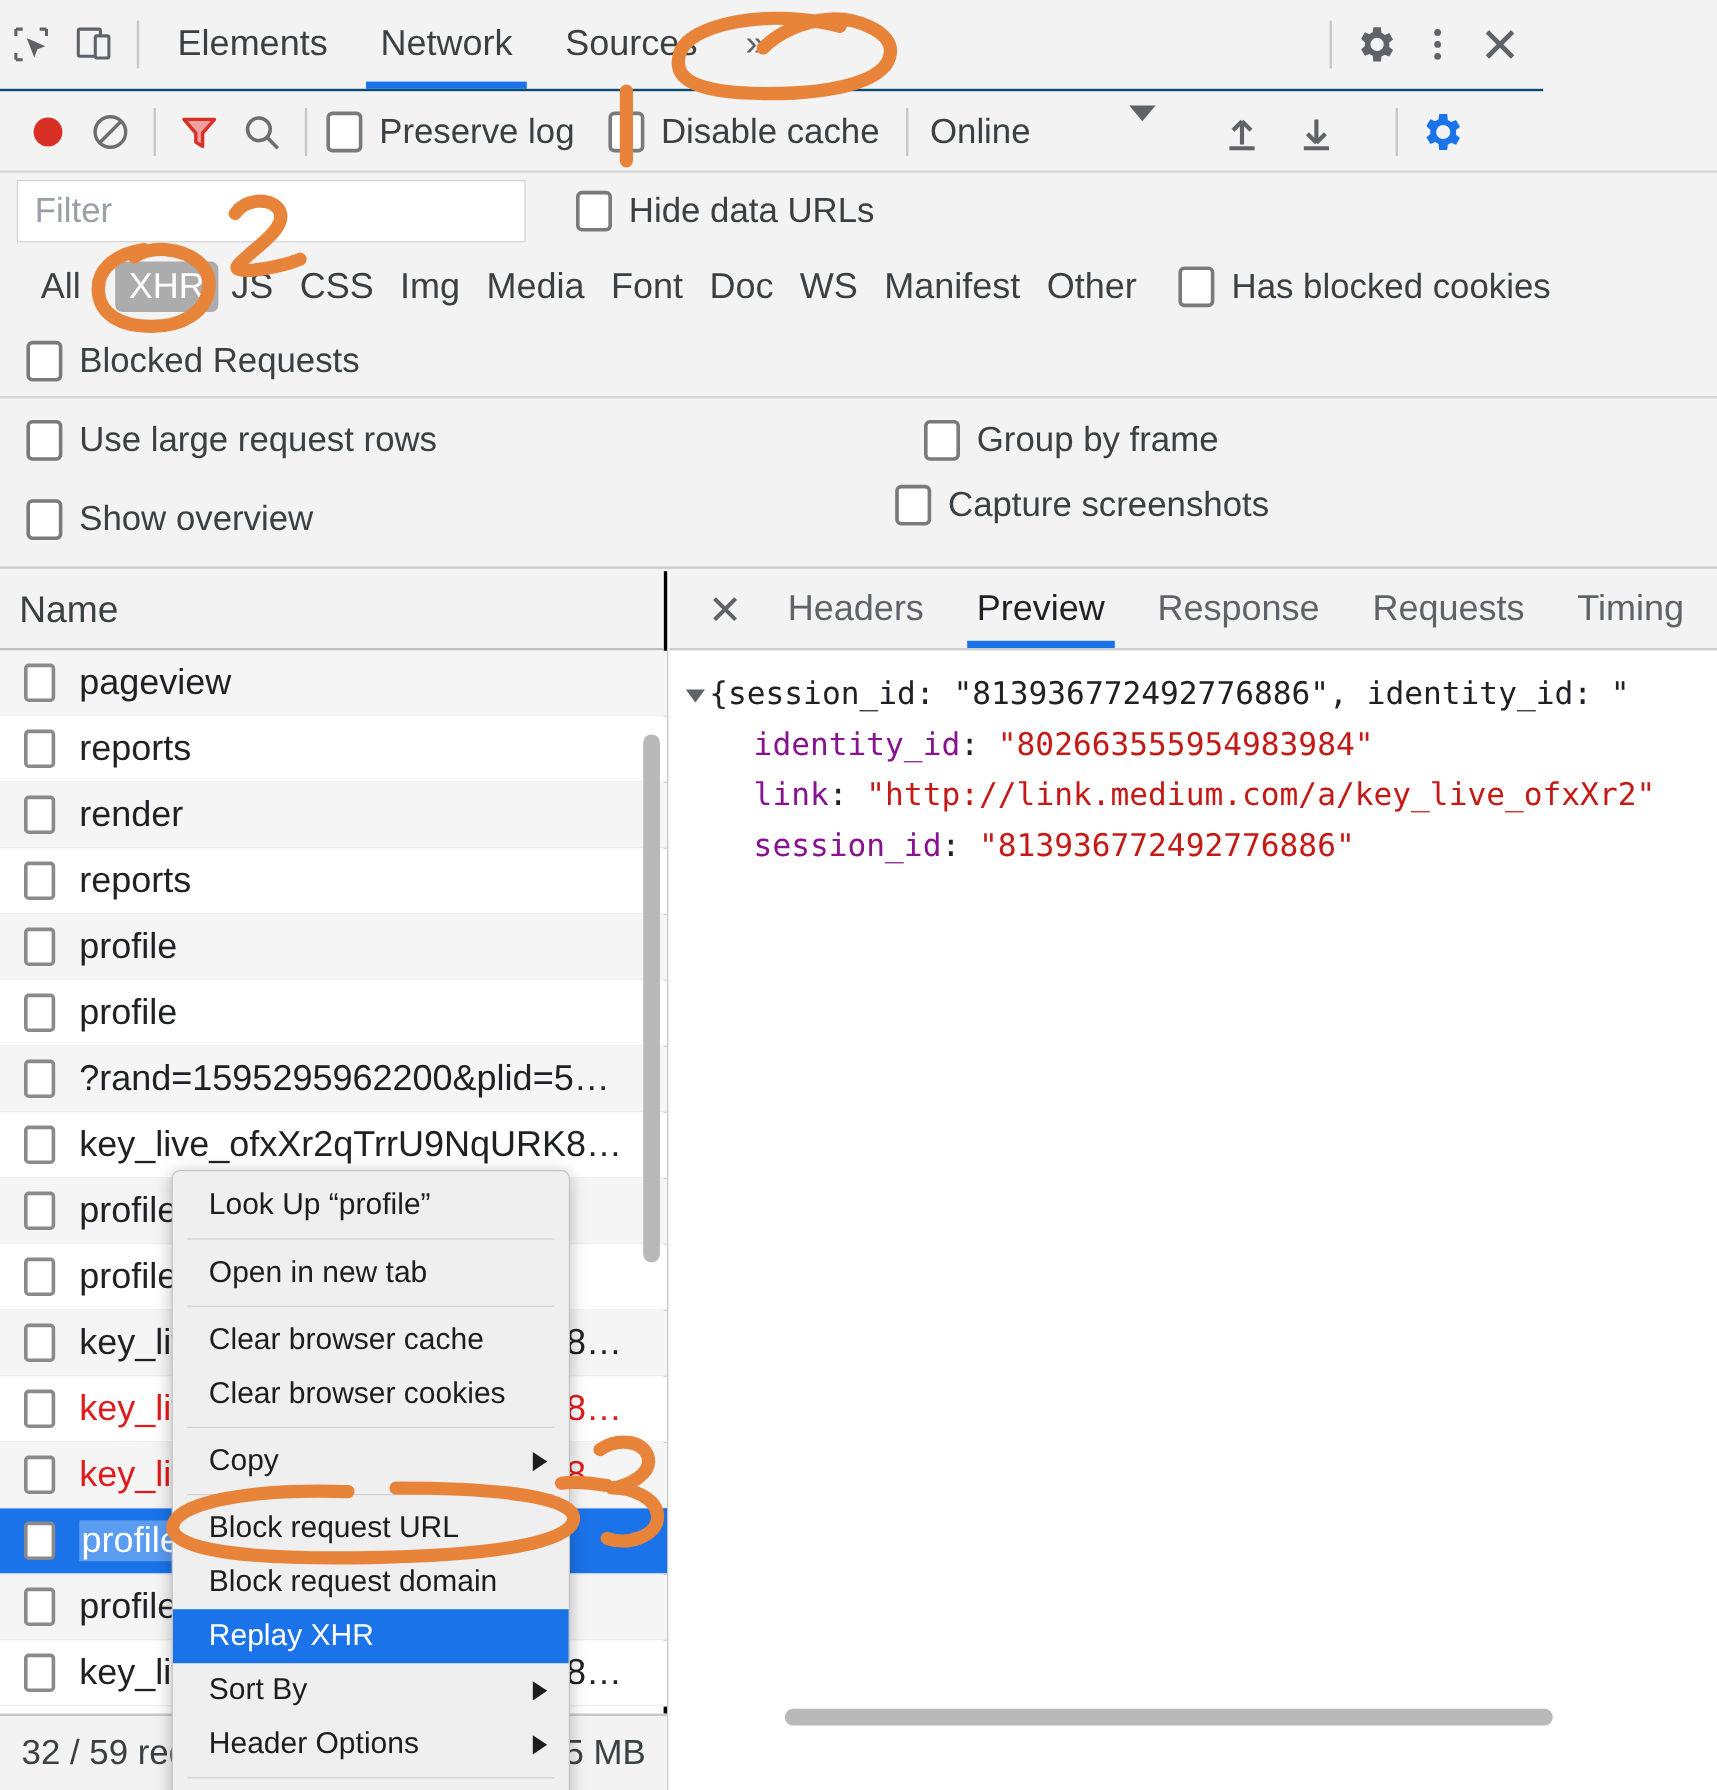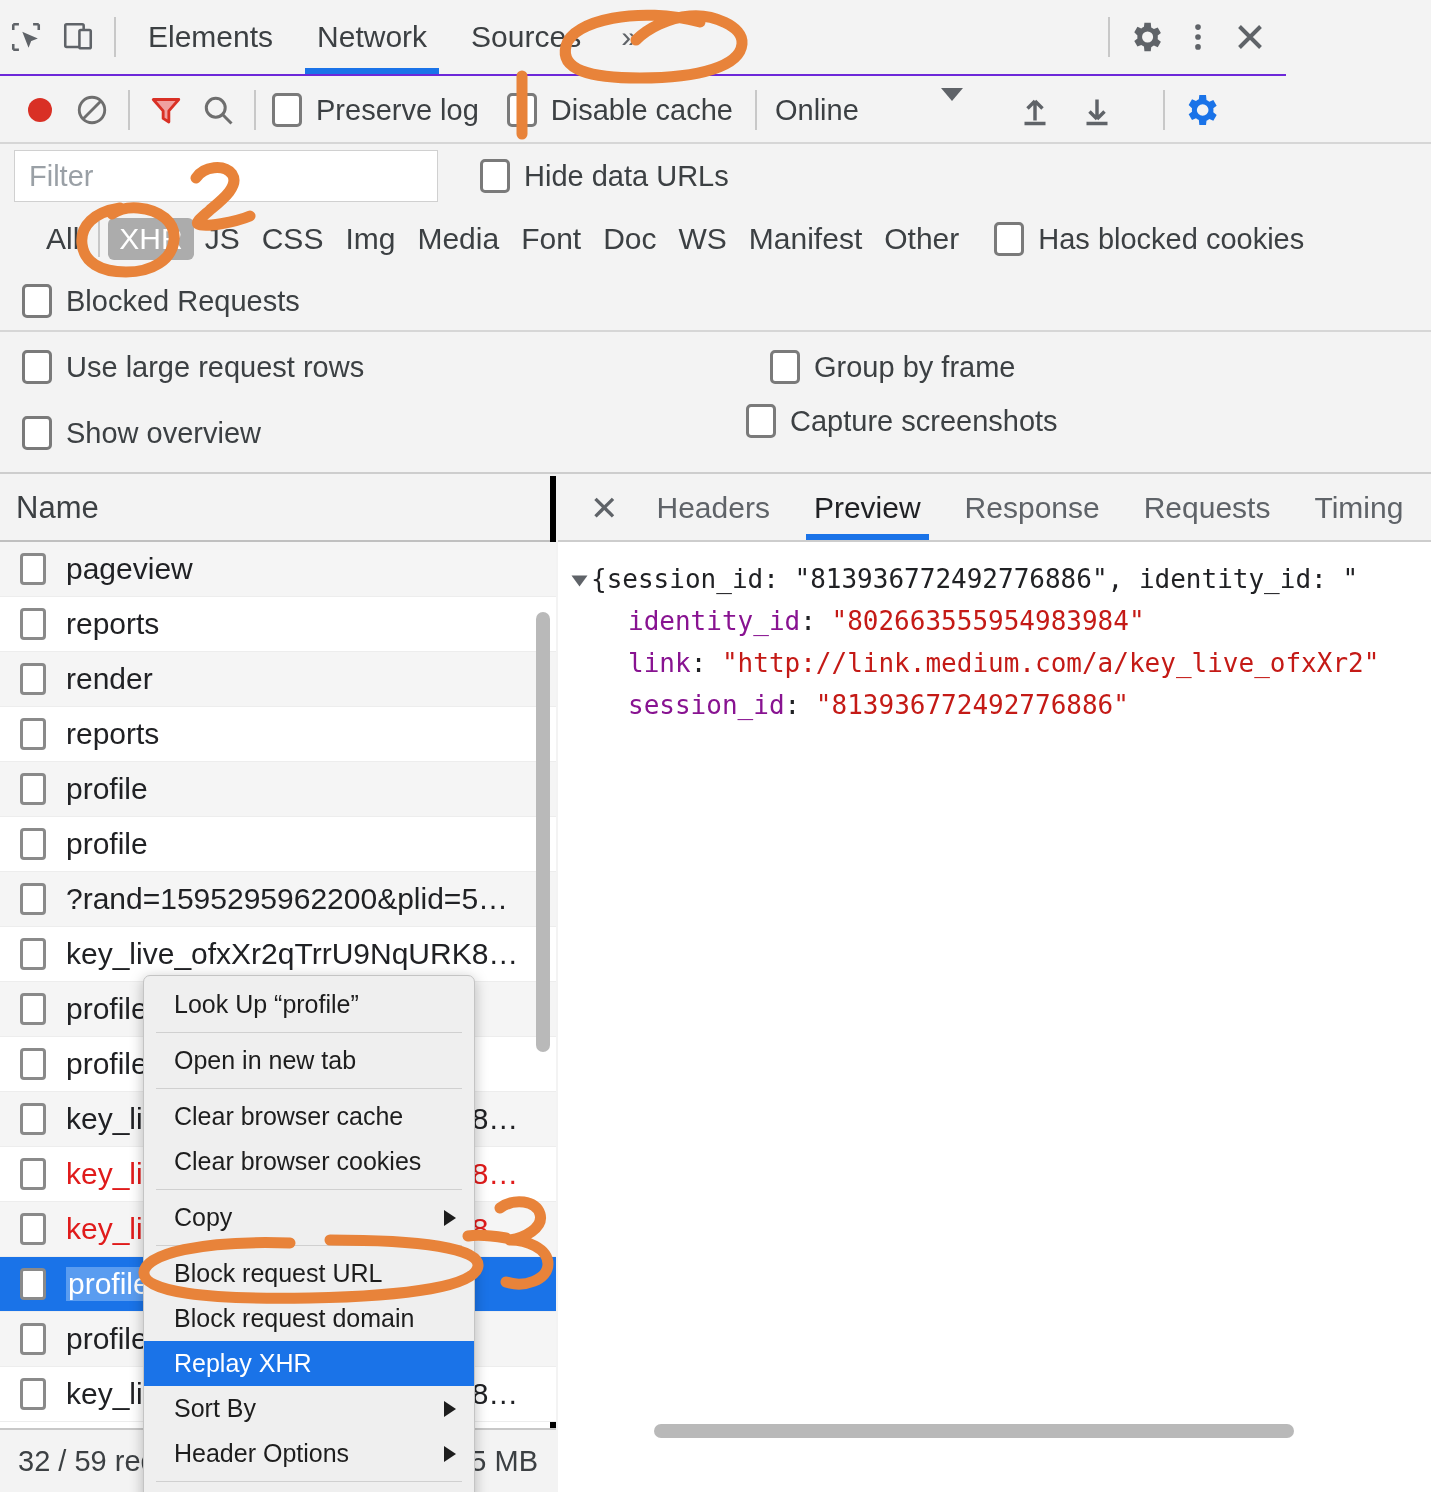--- a/index.html
+++ b/index.html
@@ -14,7 +14,7 @@
   
   .tabbar {
     position: absolute; left: 0; top: 0; width: 1286px; height: 76px;
-    background: #f3f3f3; border-bottom: 2px solid #6d28d9;
+    background: #f3f3f3; border-bottom: 2px solid #0c4a6e;
     display: flex; align-items: center;
   }
   .icbtn {

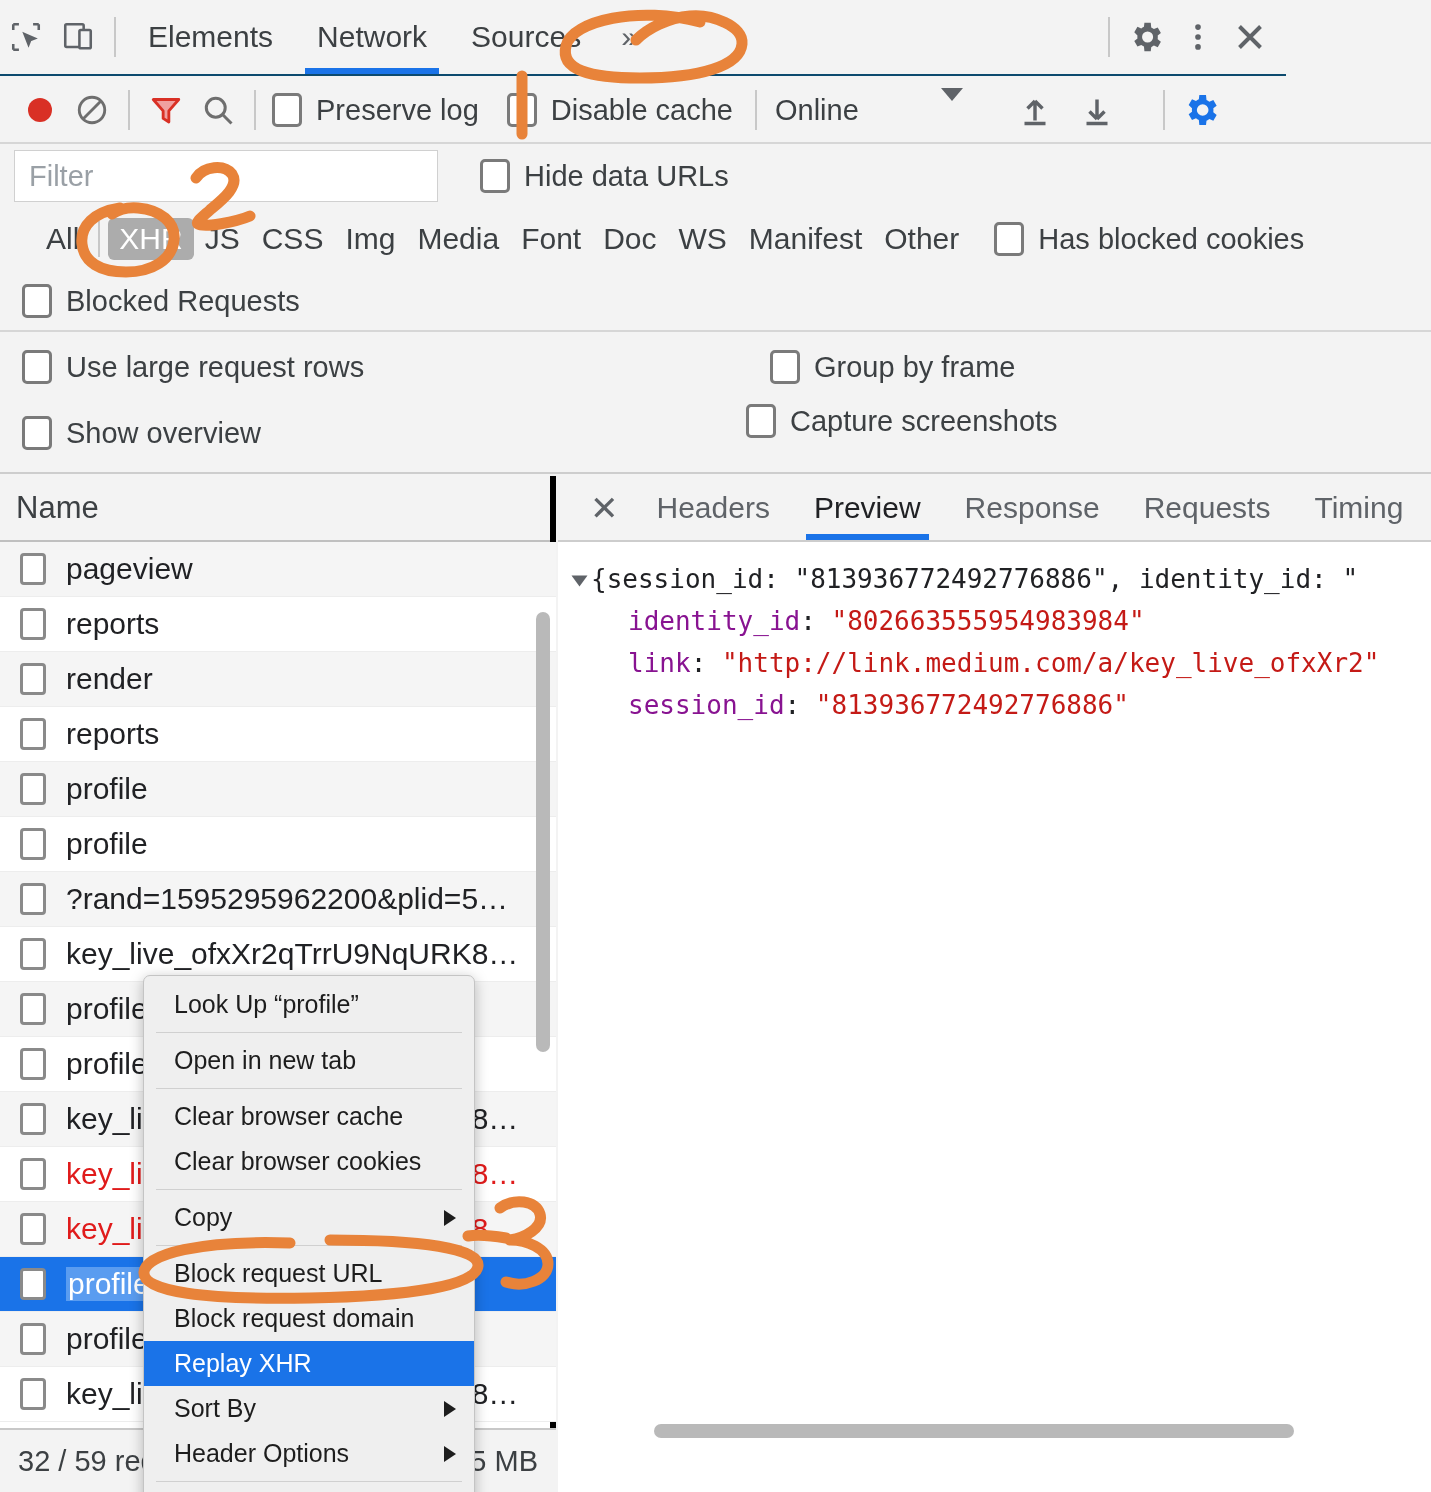--- a/index.html
+++ b/index.html
@@ -65,7 +65,7 @@
   
   .typerow {
     position: absolute; left: 0; top: 208px; width: 1431px; height: 62px;
-    display: flex; align-items: center; padding-left: 35px;
+    display: flex; align-items: center; padding-left: 23px;
   }
   .typebtn { font-size: 30px; color: #3c4043; padding: 4px 11px; border-radius: 6px; white-space: nowrap; }
   .typebtn.sel { background: #acacac; color: #fff; }

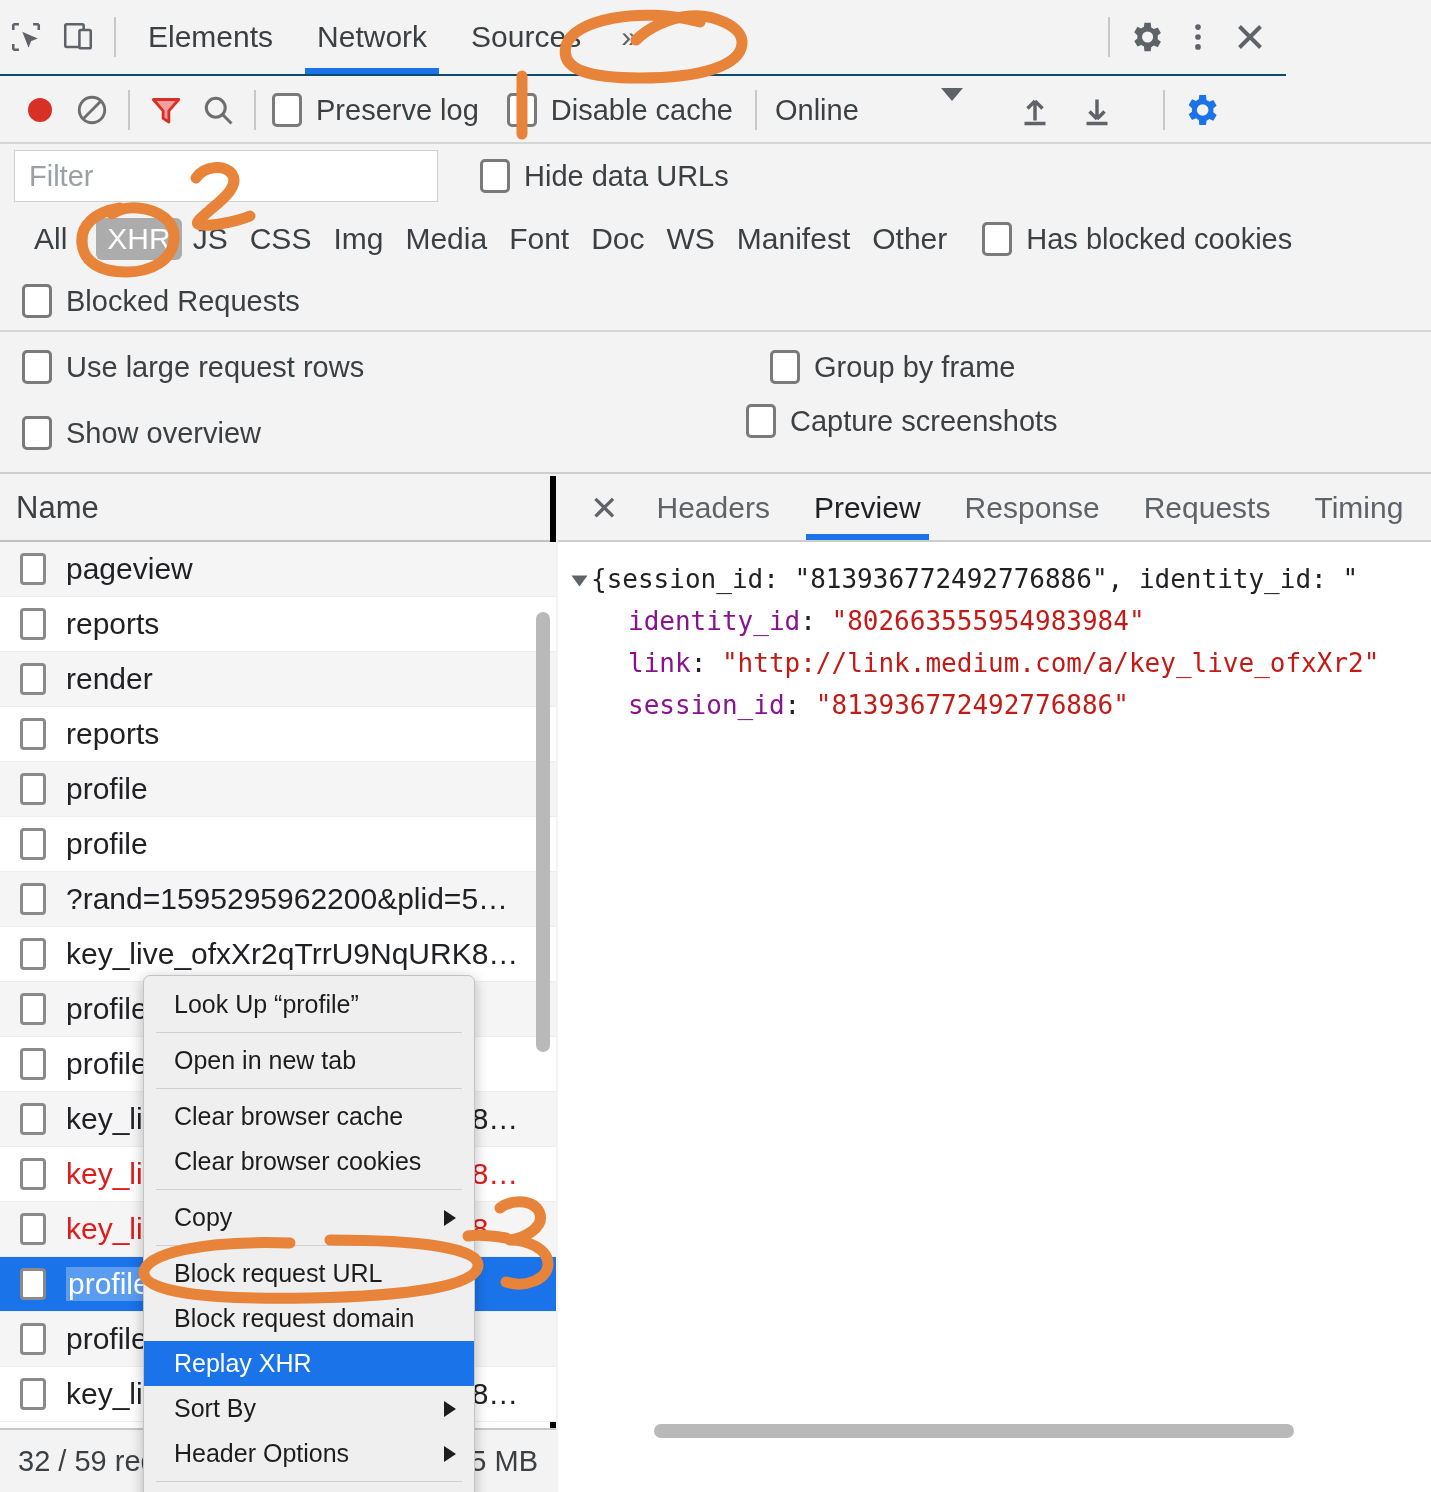--- a/index.html
+++ b/index.html
@@ -88,7 +88,7 @@
   
   .leftpane {
     position: absolute; left: 0; top: 476px; width: 556px; height: 1016px;
-    background: #fff; border-right: 6px solid #000000;
+    background: #fff; border-right: 3px solid #000000;
   }
   .colhead {
     height: 66px; background: #f3f3f3; border-bottom: 2px solid #c0c0c0;

